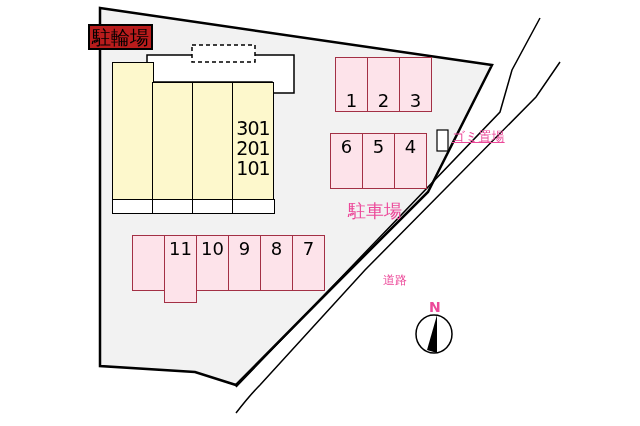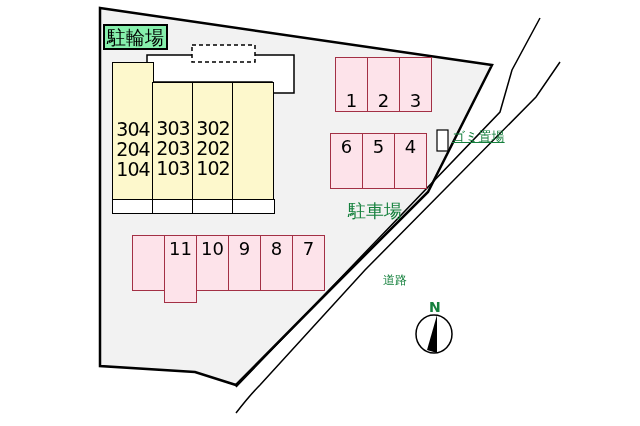--- a/index.html
+++ b/index.html
@@ -7,7 +7,7 @@
          font-family: "DejaVu Sans", sans-serif; }
   svg.base { position: absolute; left: 0; top: 0; }
   .lbl { position: absolute; color: #15803d; white-space: nowrap; line-height: 1; }
-  .title-box { position: absolute; left: 103px; top: 24px; border: 2px solid #000; background: #86efac;
+  .title-box { position: absolute; left: 88px; top: 24px; border: 2px solid #000; background: #b91c1c;
                font-size: 19px; padding: 1px 2px; line-height: 20px; }
   .unit { position: absolute; top: 0; height: 131px; background: #fdf8cc; border: 1.5px solid #000; box-sizing: border-box; }
   .unit .nums { position: absolute; top: 35px; left: 0; right: 0; text-align: center;

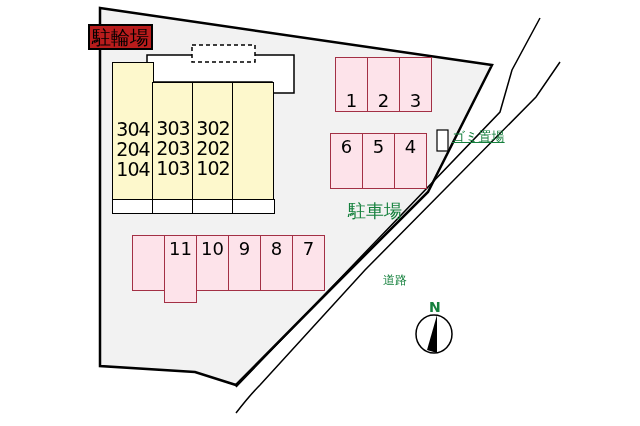--- a/index.html
+++ b/index.html
@@ -44,11 +44,6 @@
 
 <div>
   <div class="unit" style="left:112px; top:62px; width:42px; height:151px;">
-    <div class="nums" style="top:56px;">
-      <div>304</div>
-      <div>204</div>
-      <div>104</div>
-    </div>
     <div class="strip"></div>
   </div>
   <div class="unit" style="left:152px; top:82px; width:42px;">

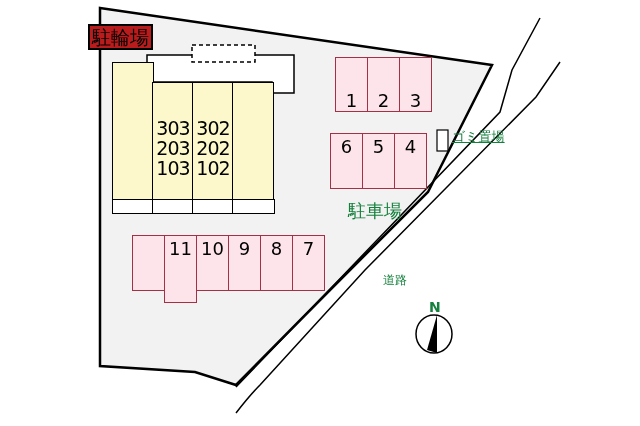--- a/index.html
+++ b/index.html
@@ -47,11 +47,6 @@
     <div class="strip"></div>
   </div>
   <div class="unit" style="left:152px; top:82px; width:42px;">
-    <div class="nums">
-      <div>303</div>
-      <div>203</div>
-      <div>103</div>
-    </div>
     <div class="strip"></div>
   </div>
   <div class="unit" style="left:192px; top:82px; width:42px;">

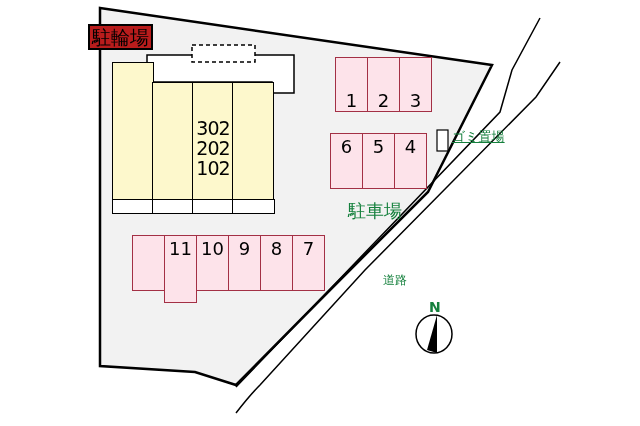--- a/index.html
+++ b/index.html
@@ -50,11 +50,6 @@
     <div class="strip"></div>
   </div>
   <div class="unit" style="left:192px; top:82px; width:42px;">
-    <div class="nums">
-      <div>302</div>
-      <div>202</div>
-      <div>102</div>
-    </div>
     <div class="strip"></div>
   </div>
   <div class="unit" style="left:232px; top:82px; width:42px;">

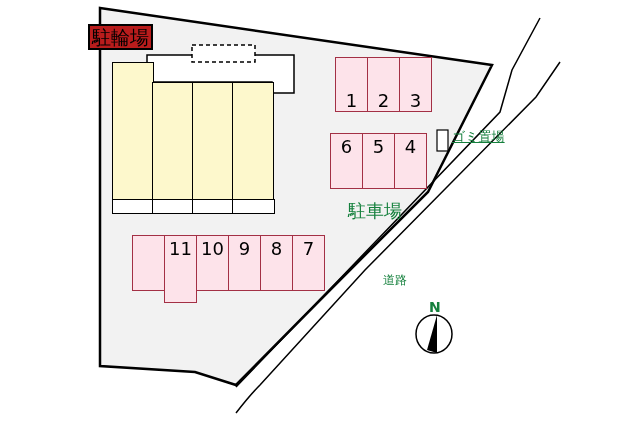--- a/index.html
+++ b/index.html
@@ -53,6 +53,11 @@
     <div class="strip"></div>
   </div>
   <div class="unit" style="left:232px; top:82px; width:42px;">
+    <div class="nums">
+      <div>301</div>
+      <div>201</div>
+      <div>101</div>
+    </div>
     <div class="strip"></div>
   </div>
 </div>

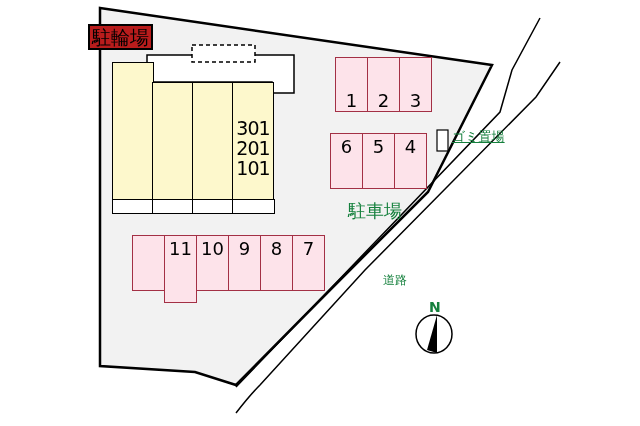--- a/index.html
+++ b/index.html
@@ -6,7 +6,7 @@
   body { width: 640px; height: 426px; position: relative; overflow: hidden;
          font-family: "DejaVu Sans", sans-serif; }
   svg.base { position: absolute; left: 0; top: 0; }
-  .lbl { position: absolute; color: #15803d; white-space: nowrap; line-height: 1; }
+  .lbl { position: absolute; color: #ec4899; white-space: nowrap; line-height: 1; }
   .title-box { position: absolute; left: 88px; top: 24px; border: 2px solid #000; background: #b91c1c;
                font-size: 19px; padding: 1px 2px; line-height: 20px; }
   .unit { position: absolute; top: 0; height: 131px; background: #fdf8cc; border: 1.5px solid #000; box-sizing: border-box; }

